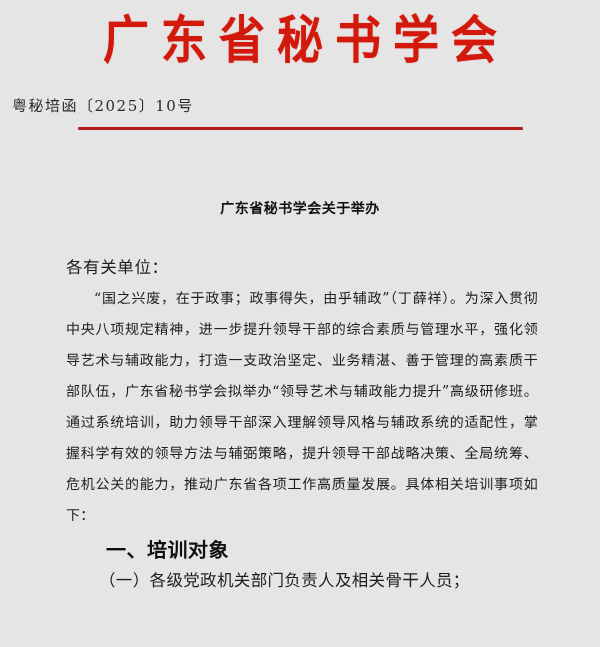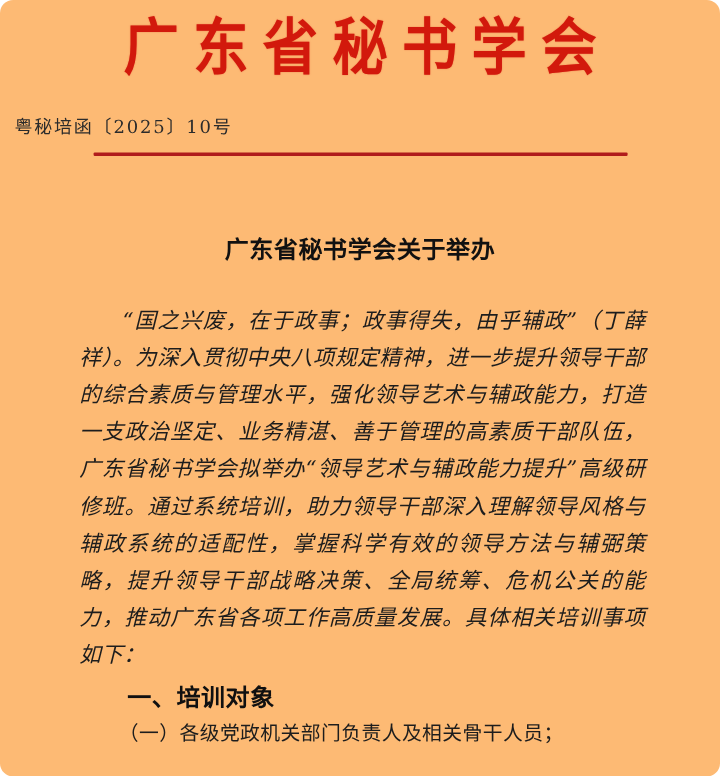--- a/index.html
+++ b/index.html
@@ -21,9 +21,8 @@
     position: relative;
     width: 600px;
     height: 647px;
-    background: #fdba74;
+    background: #e5e5e5;
     box-sizing: border-box;
-    border-radius: 11px;
   }
 
   

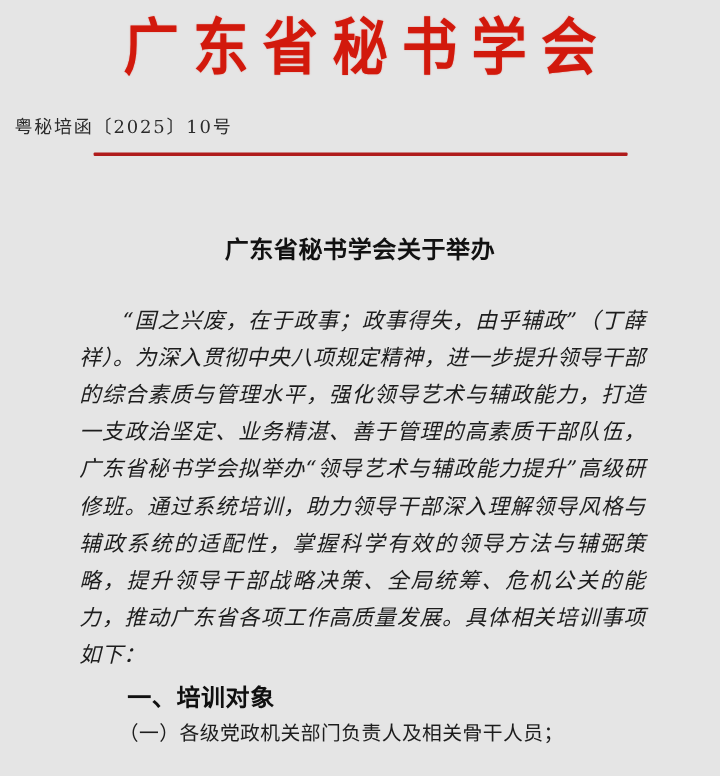--- a/index.html
+++ b/index.html
@@ -89,7 +89,7 @@
   }
   .doc-title-line {
     font-family: "DejaVu Serif", "Liberation Serif", serif;
-    font-size: 20px;
+    font-size: 14px;
     line-height: 35px;
     font-weight: 700;
     color: #111111;

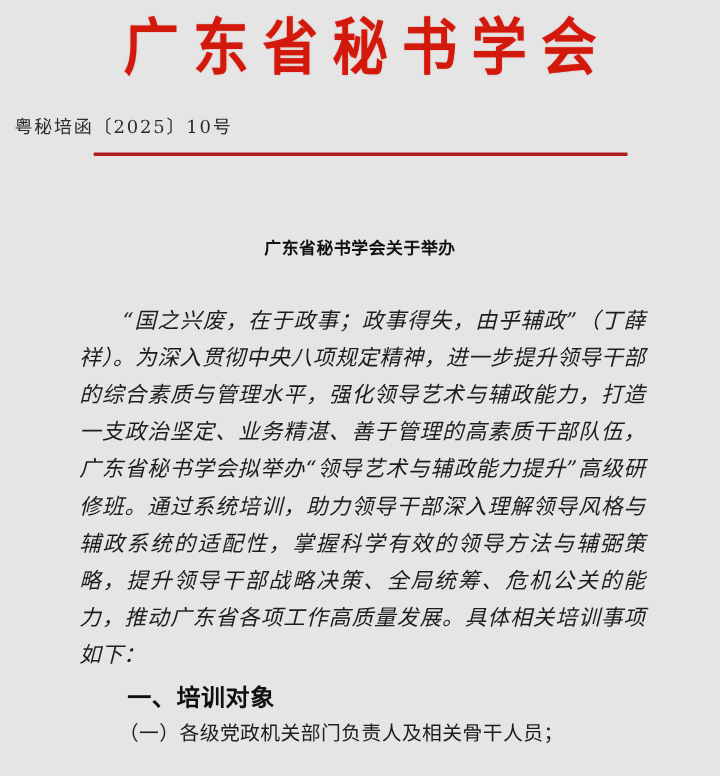--- a/index.html
+++ b/index.html
@@ -164,6 +164,7 @@
 
   <div class="body-block">
 
+    <p class="salutation">各有关单位：</p>
 
     <p class="body-para">“国之兴废，在于政事；政事得失，由乎辅政”（丁薛祥）。为深入贯彻中央八项规定精神，进一步提升领导干部的综合素质与管理水平，强化领导艺术与辅政能力，打造一支政治坚定、业务精湛、善于管理的高素质干部队伍，广东省秘书学会拟举办“领导艺术与辅政能力提升”高级研修班。通过系统培训，助力领导干部深入理解领导风格与辅政系统的适配性，掌握科学有效的领导方法与辅弼策略，提升领导干部战略决策、全局统筹、危机公关的能力，推动广东省各项工作高质量发展。具体相关培训事项如下：</p>
 

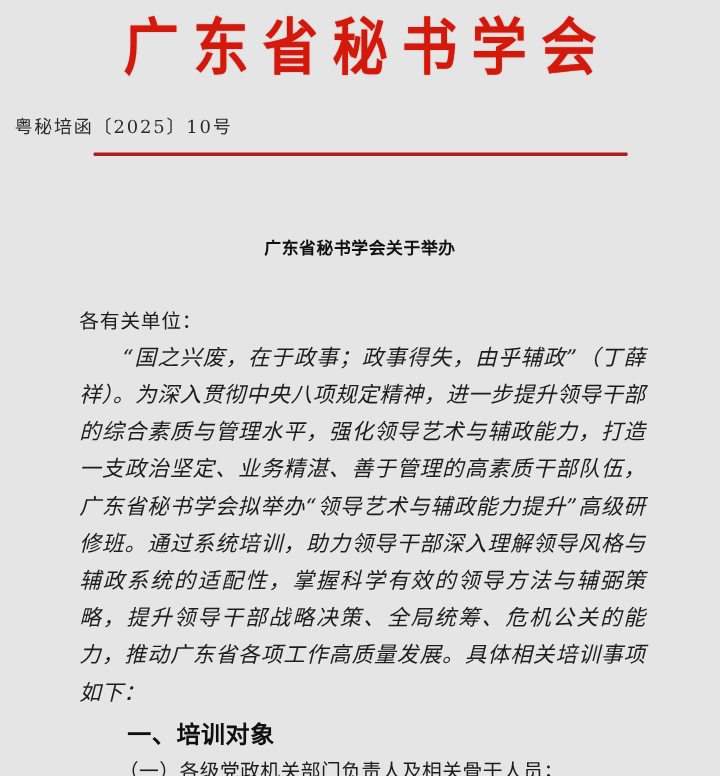--- a/index.html
+++ b/index.html
@@ -111,14 +111,13 @@
   }
   .body-para {
     margin: 0;
-    font-size: 18px;
+    font-size: 14px;
     line-height: 31px;
     letter-spacing: 0.35px;
     color: #1d1d1d;
     text-align: justify;
     text-justify: inter-ideograph;
     text-indent: 2em;
-    font-style: italic;
   }
 
   

